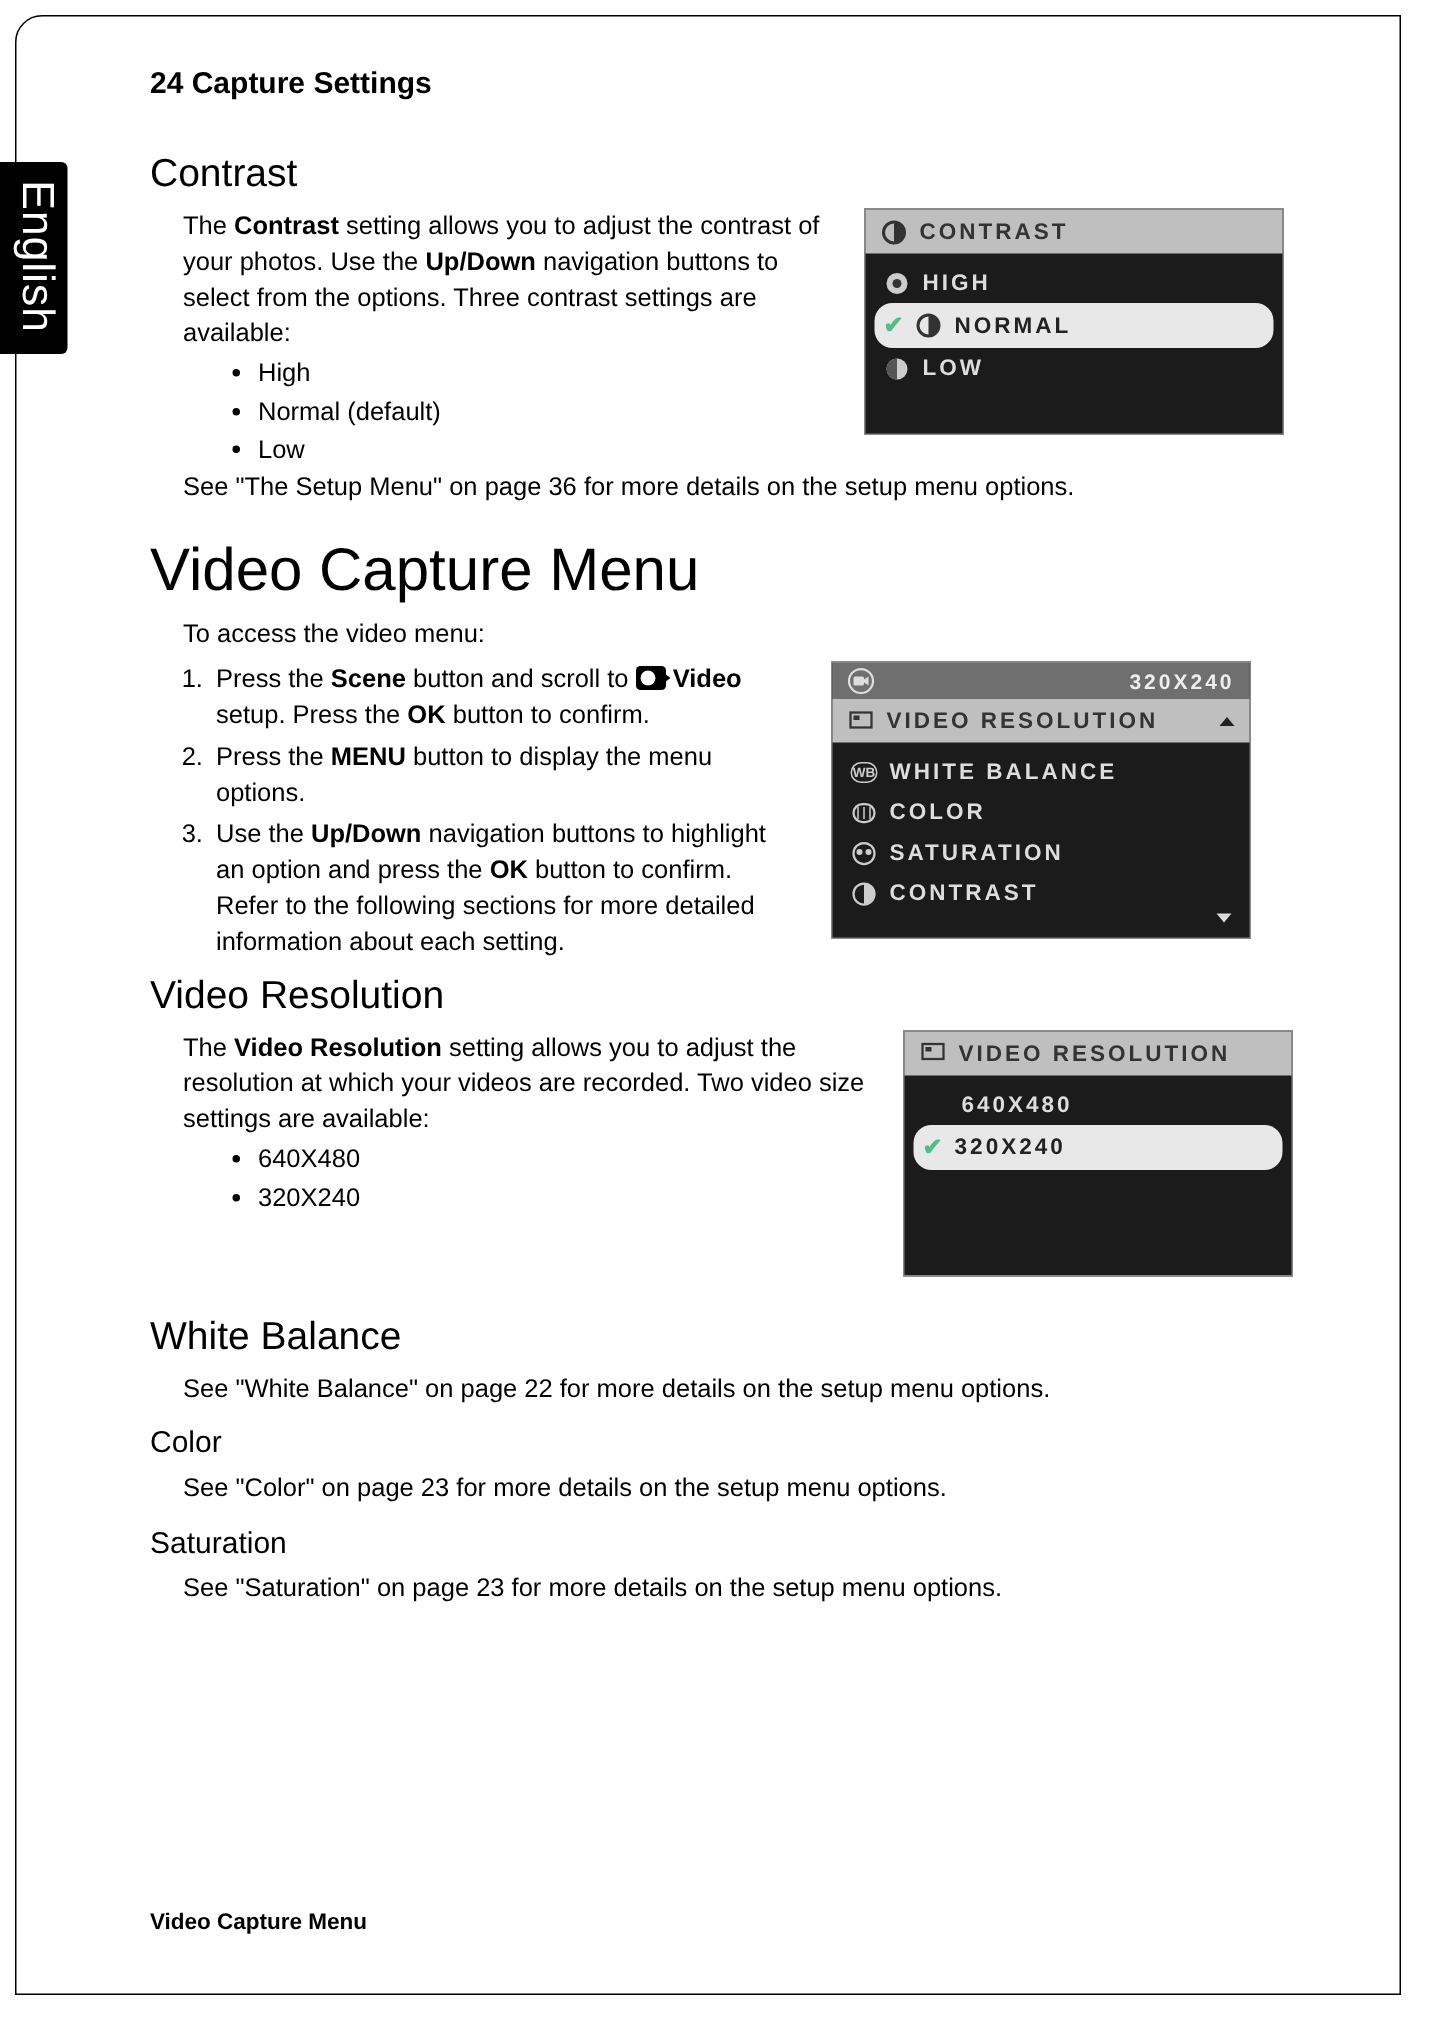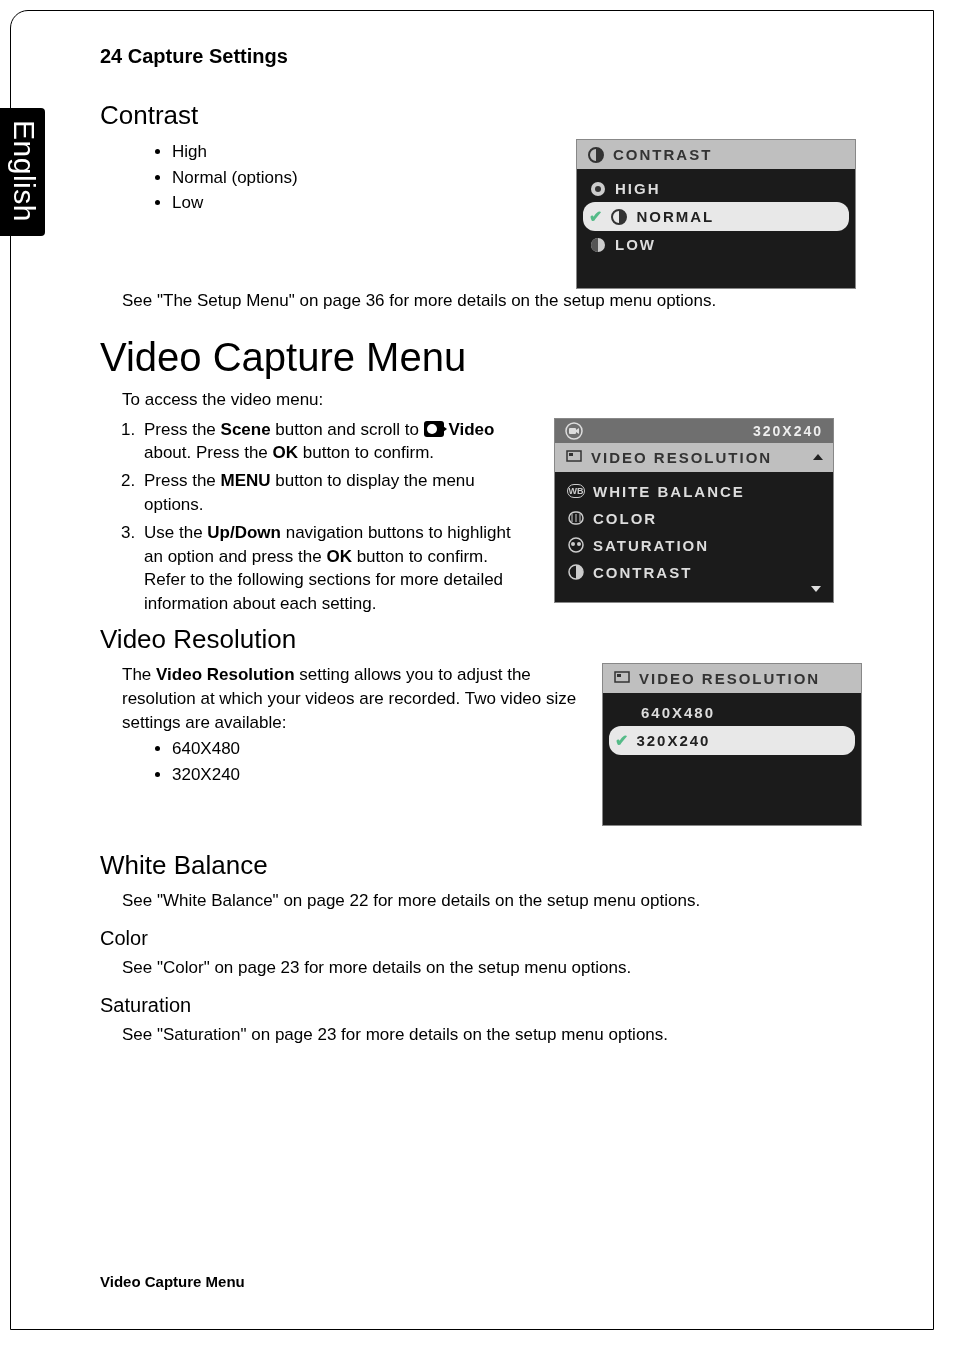--- a/index.html
+++ b/index.html
@@ -176,6 +176,9 @@
   <h2 class="section">Contrast</h2>
   <div class="row-flex">
     <div class="col-left body-indent">
+      <p class="body">
+        <span>The </span><span class="bold">Contrast</span><span> setting allows you to adjust the contrast of your photos. Use the </span><span class="bold">Up/Down</span><span> navigation buttons to select from the options. Three contrast settings are available:</span>
+      </p>
       <ul class="bullets">
         <li>High</li>
         <li>Normal (options)</li>

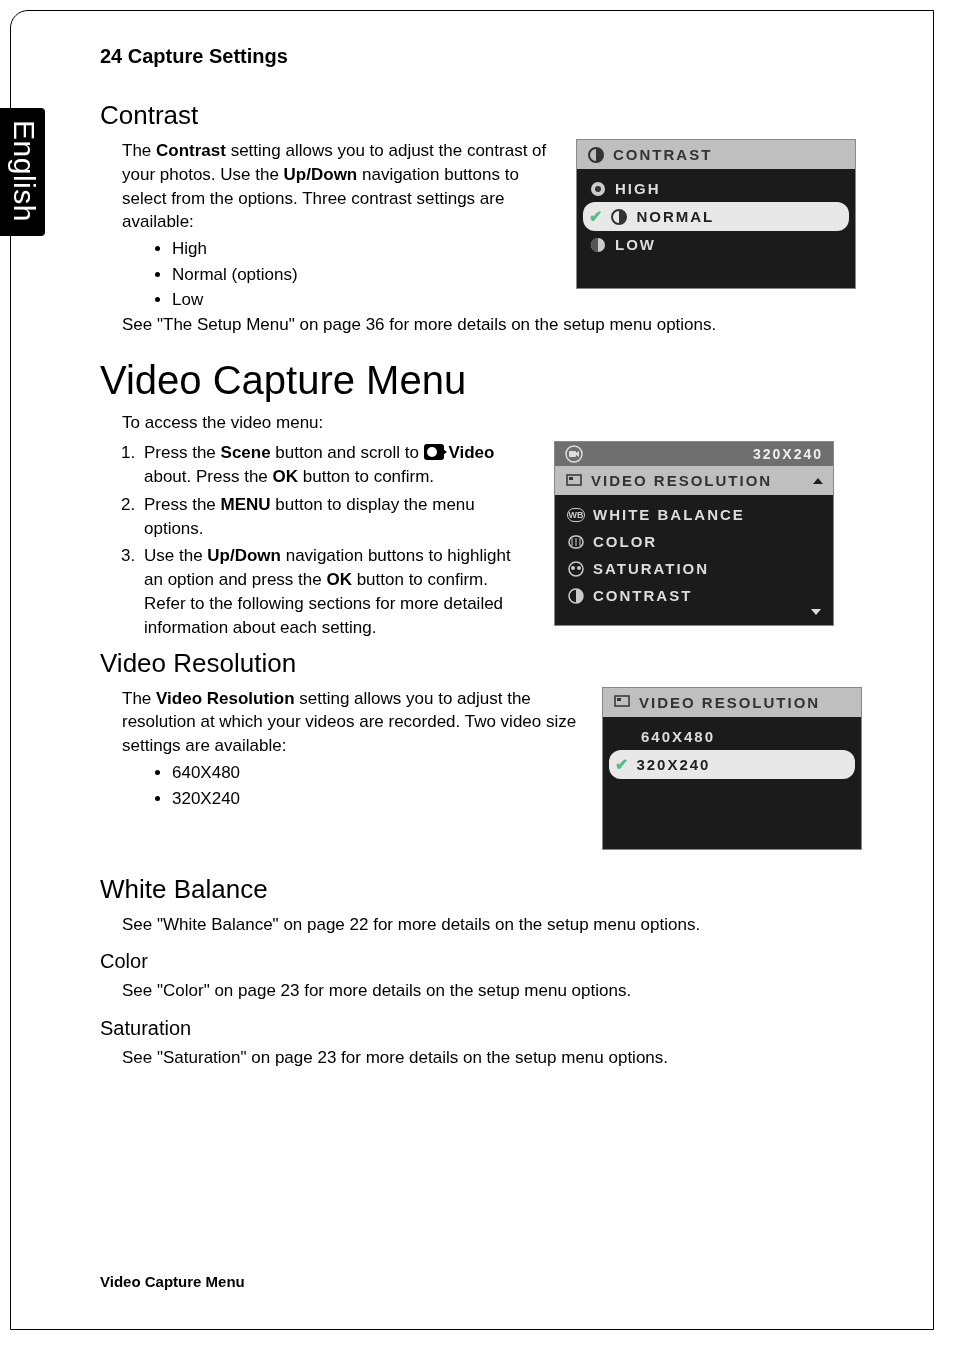--- a/index.html
+++ b/index.html
@@ -181,7 +181,7 @@
       </p>
       <ul class="bullets">
         <li>High</li>
-        <li>Normal (options)</li>
+        <li>Normal (default)</li>
         <li>Low</li>
       </ul>
     </div>

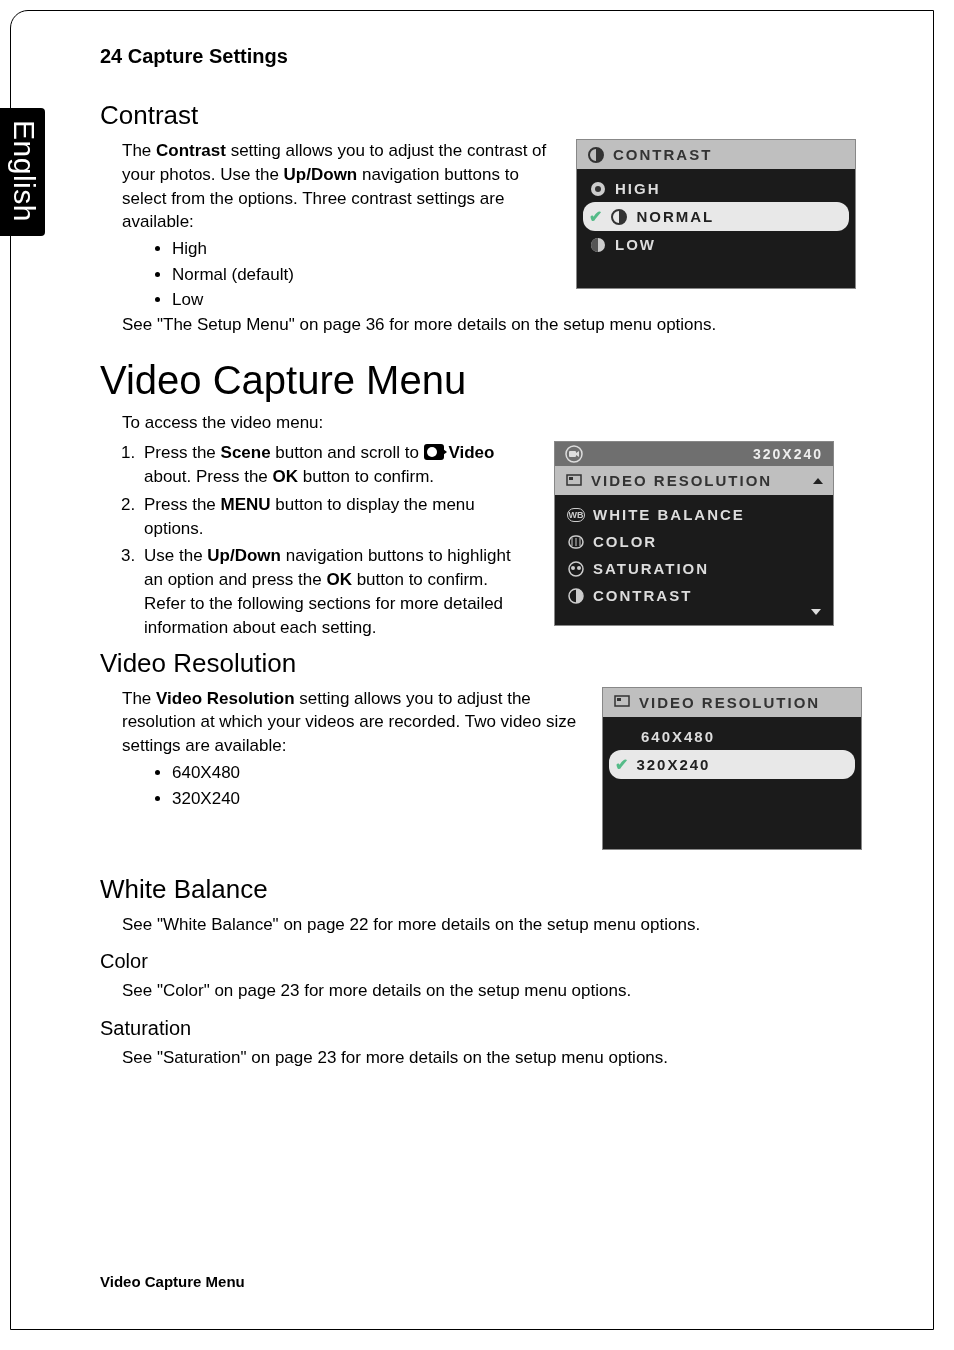--- a/index.html
+++ b/index.html
@@ -238,7 +238,7 @@
         <li>
           <span>Press the </span><span class="bold">Scene</span><span> button and scroll to </span>
           <span class="inline-icon"></span>
-          <span> </span><span class="bold">Video</span><span> about. Press the </span><span class="bold">OK</span><span> button to confirm.</span>
+          <span> </span><span class="bold">Video</span><span> setup. Press the </span><span class="bold">OK</span><span> button to confirm.</span>
         </li>
         <li>
           <span>Press the </span><span class="bold">MENU</span><span> button to display the menu options.</span>

